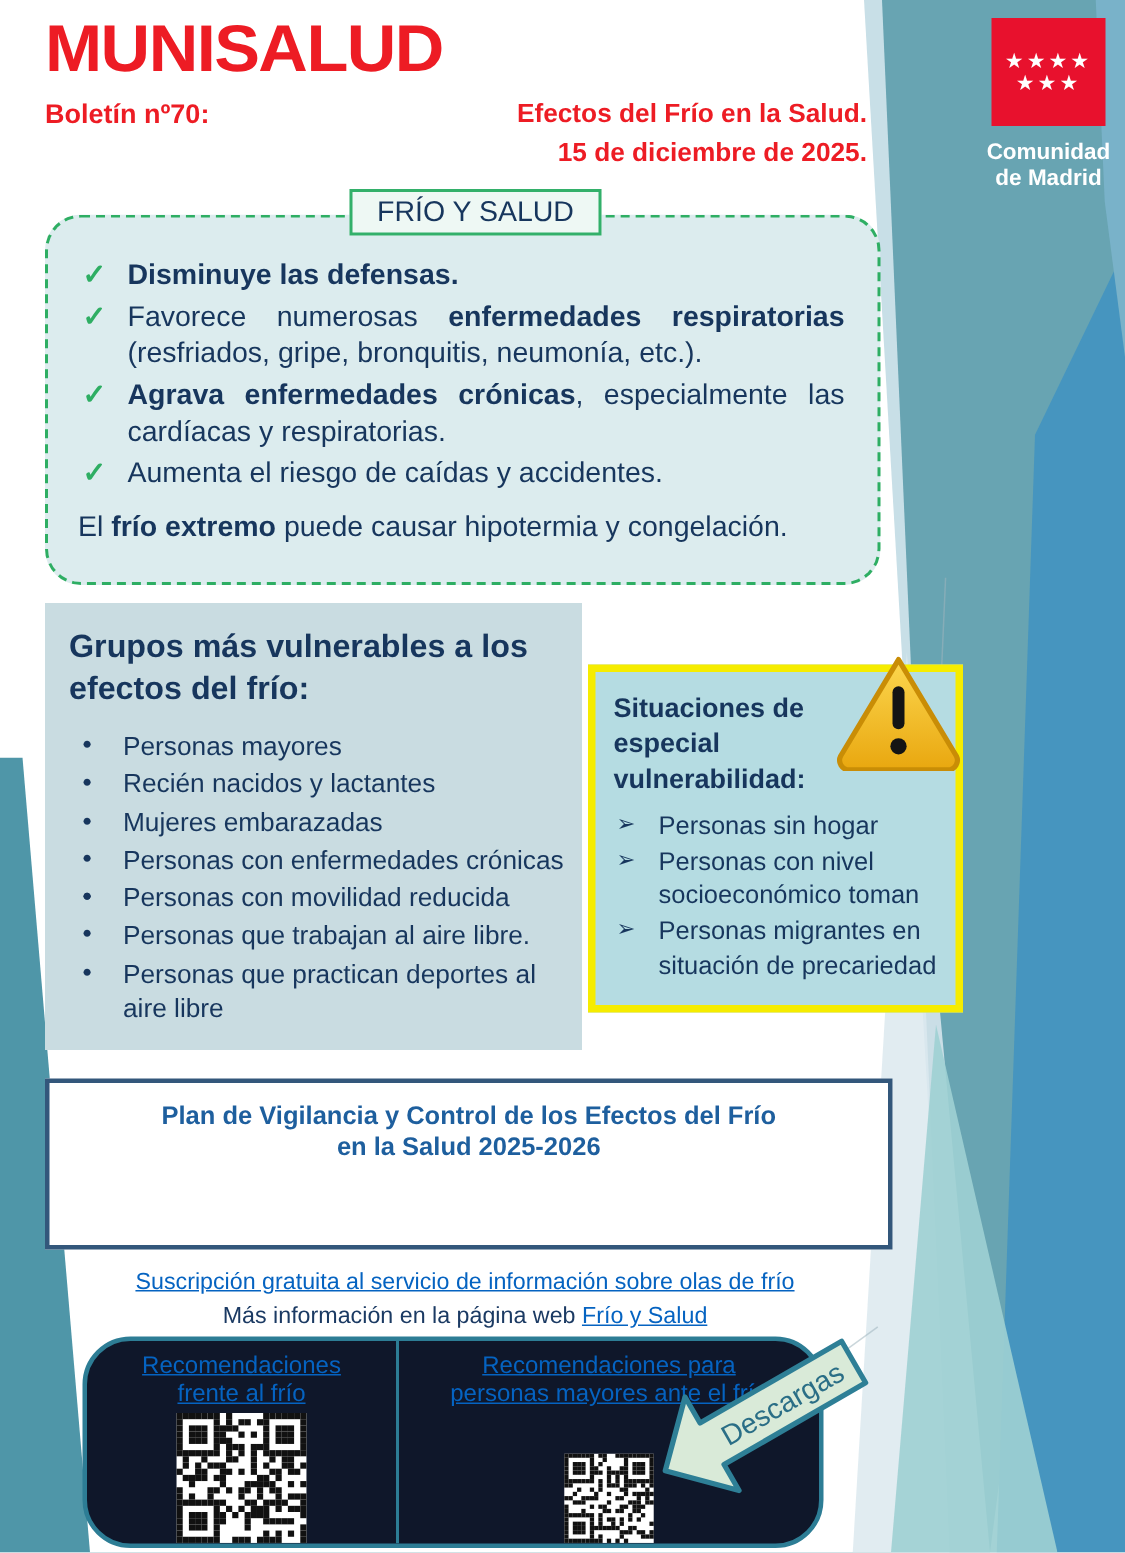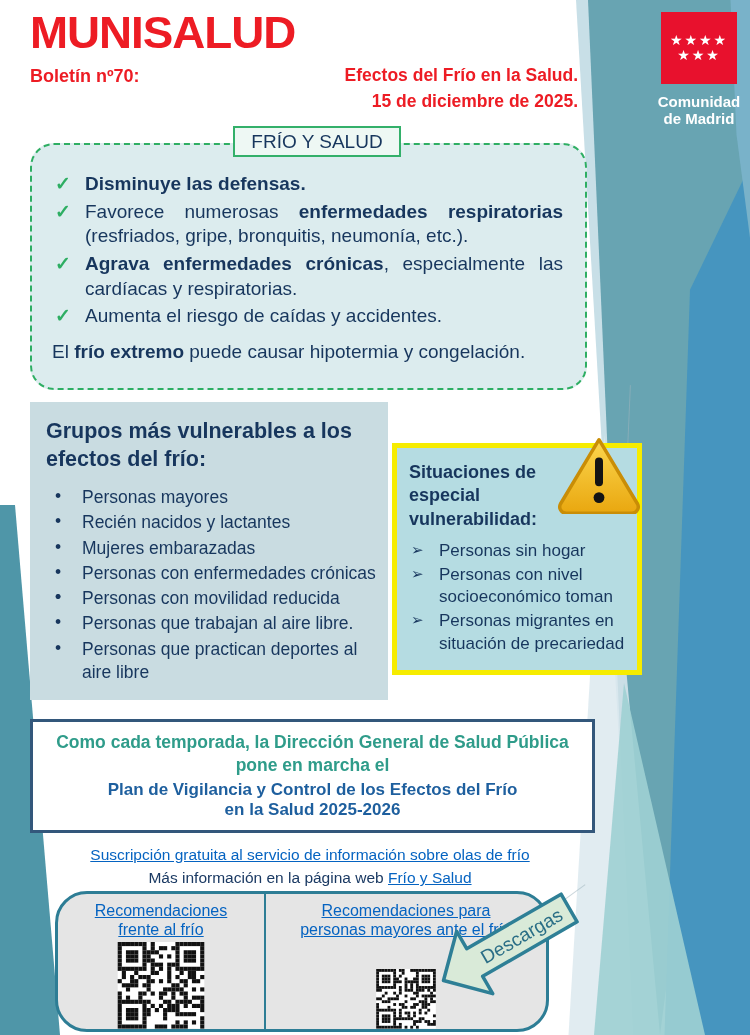--- a/index.html
+++ b/index.html
@@ -210,10 +210,6 @@
     </svg>
 
     <div class="plan-box">
-      <div class="plan-intro">
-        <span>Como cada temporada, la Dirección General de Salud Pública</span><br>
-        <span>pone en marcha el</span>
-      </div>
       <div class="plan-title">
         <span>Plan de Vigilancia y Control de los Efectos del Frío</span><br>
         <span>en la Salud 2025-2026</span>

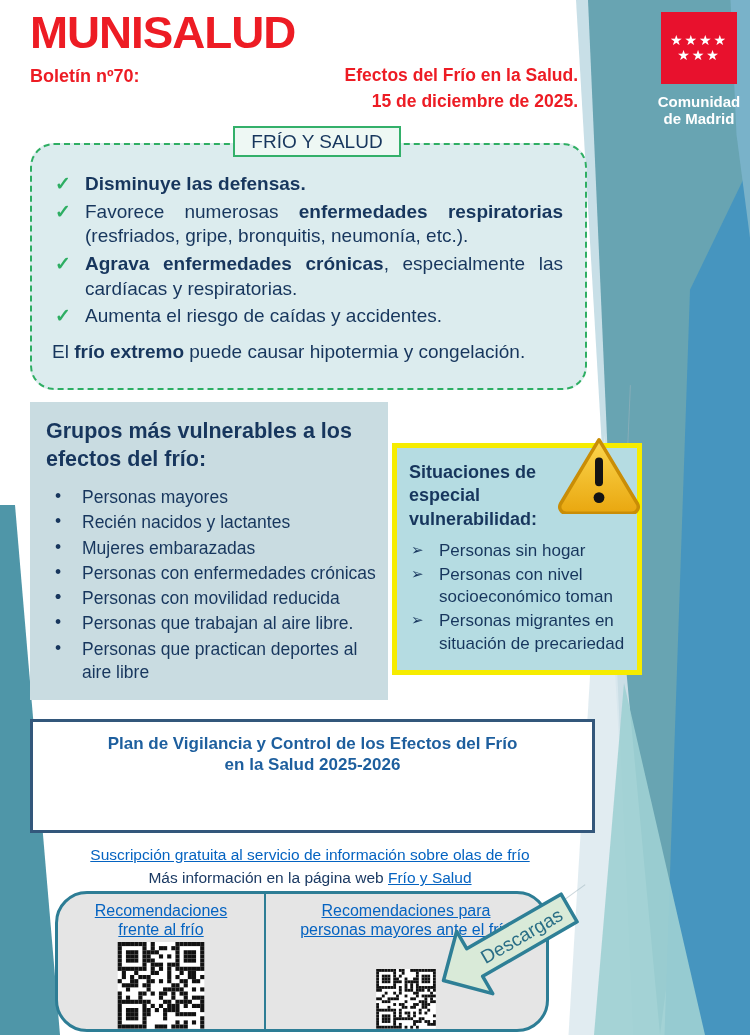--- a/index.html
+++ b/index.html
@@ -69,7 +69,7 @@
   .links .plain { color:#1b3a63; }
 
   
-  .qr-panel { position:absolute; left:55px; top:891px; width:494px; height:141px; background:#e5e5e5; border:3px solid #2d7d95; border-radius:32px; display:flex; overflow:hidden; }
+  .qr-panel { position:absolute; left:55px; top:891px; width:494px; height:141px; background:#0f172a; border:3px solid #2d7d95; border-radius:32px; display:flex; overflow:hidden; }
   .qr-cell { display:flex; flex-direction:column; align-items:center; padding-top:7px; }
   .qr-cell.c1 { width:208px; border-right:2px solid #2d7d95; }
   .qr-cell.c2 { flex:1;gap:27px; }

